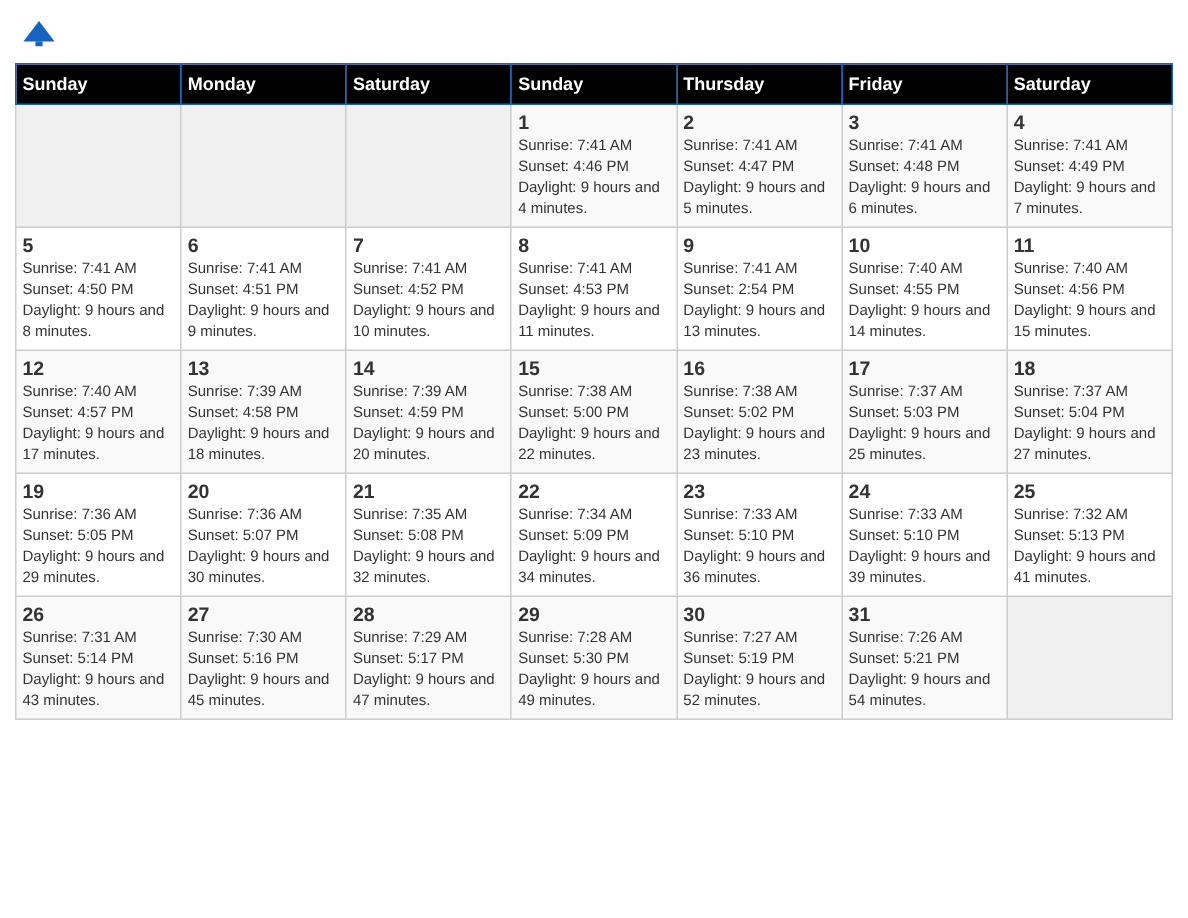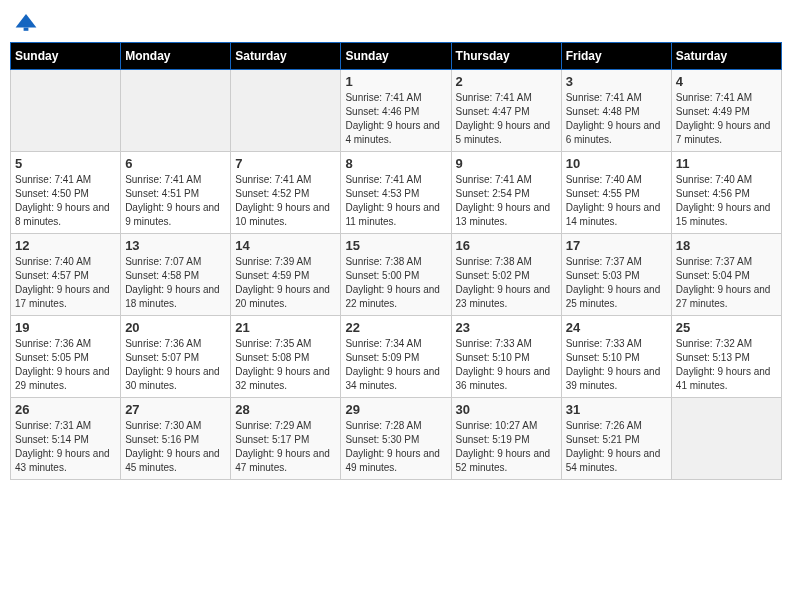--- a/index.html
+++ b/index.html
@@ -197,7 +197,7 @@
         </td>
         <td>
           <span class="day-number">13</span>
-          <div class="day-info">Sunrise: 7:07 AM
+          <div class="day-info">Sunrise: 7:39 AM
 Sunset: 4:58 PM
 Daylight: 9 hours and 18 minutes.</div>
         </td>

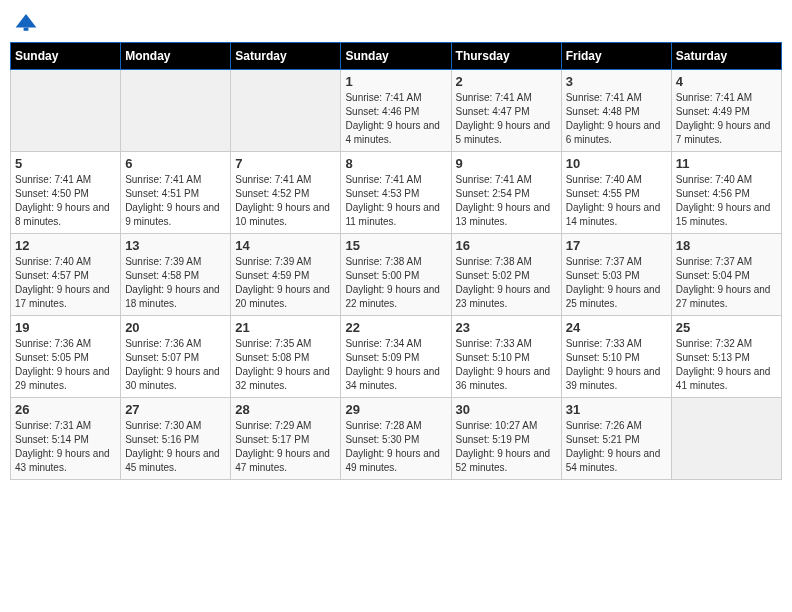--- a/index.html
+++ b/index.html
@@ -303,7 +303,7 @@
         </td>
         <td>
           <span class="day-number">30</span>
-          <div class="day-info">Sunrise: 10:27 AM
+          <div class="day-info">Sunrise: 7:27 AM
 Sunset: 5:19 PM
 Daylight: 9 hours and 52 minutes.</div>
         </td>

